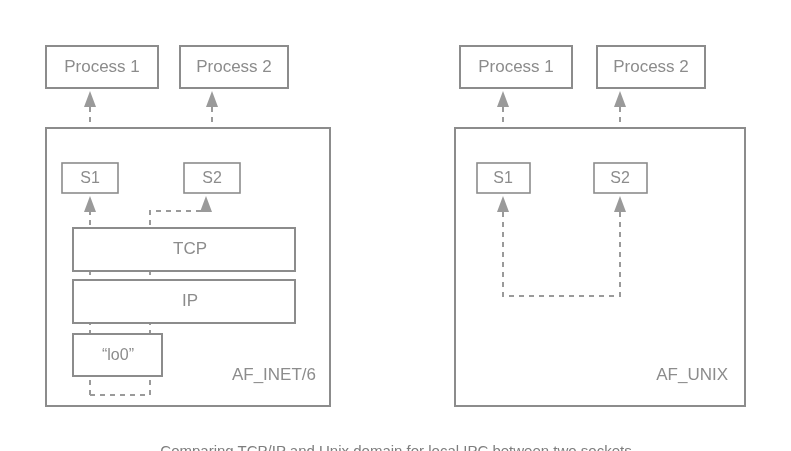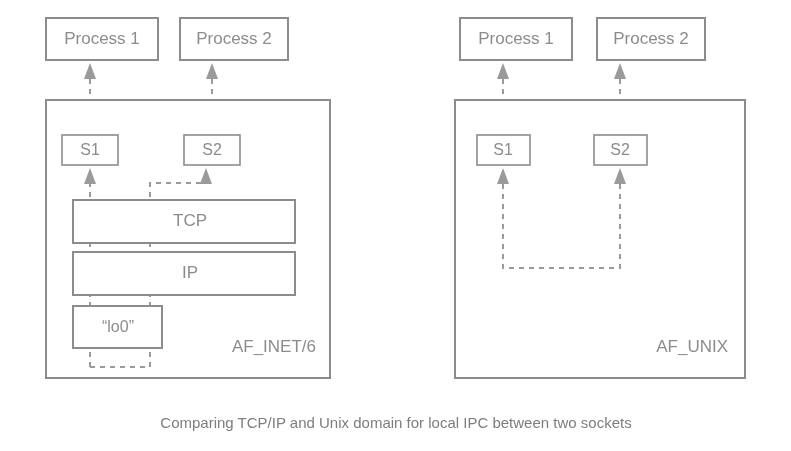--- a/index.html
+++ b/index.html
@@ -17,6 +17,7 @@
     position: relative;
     width: 791px;
     height: 366px;
+    margin-top: 28px;
   }
   svg.diagram {
     display: block;

